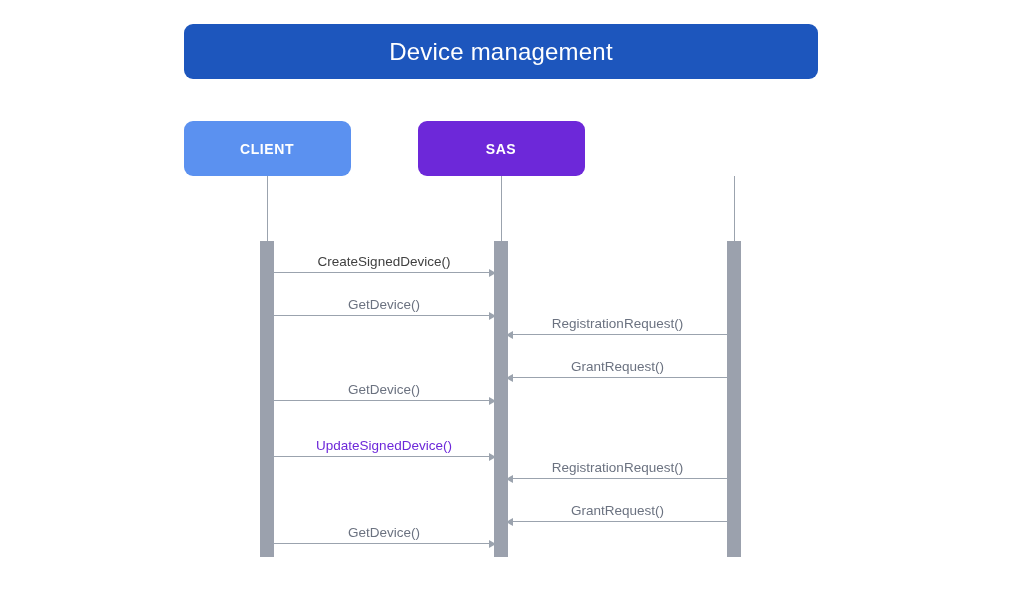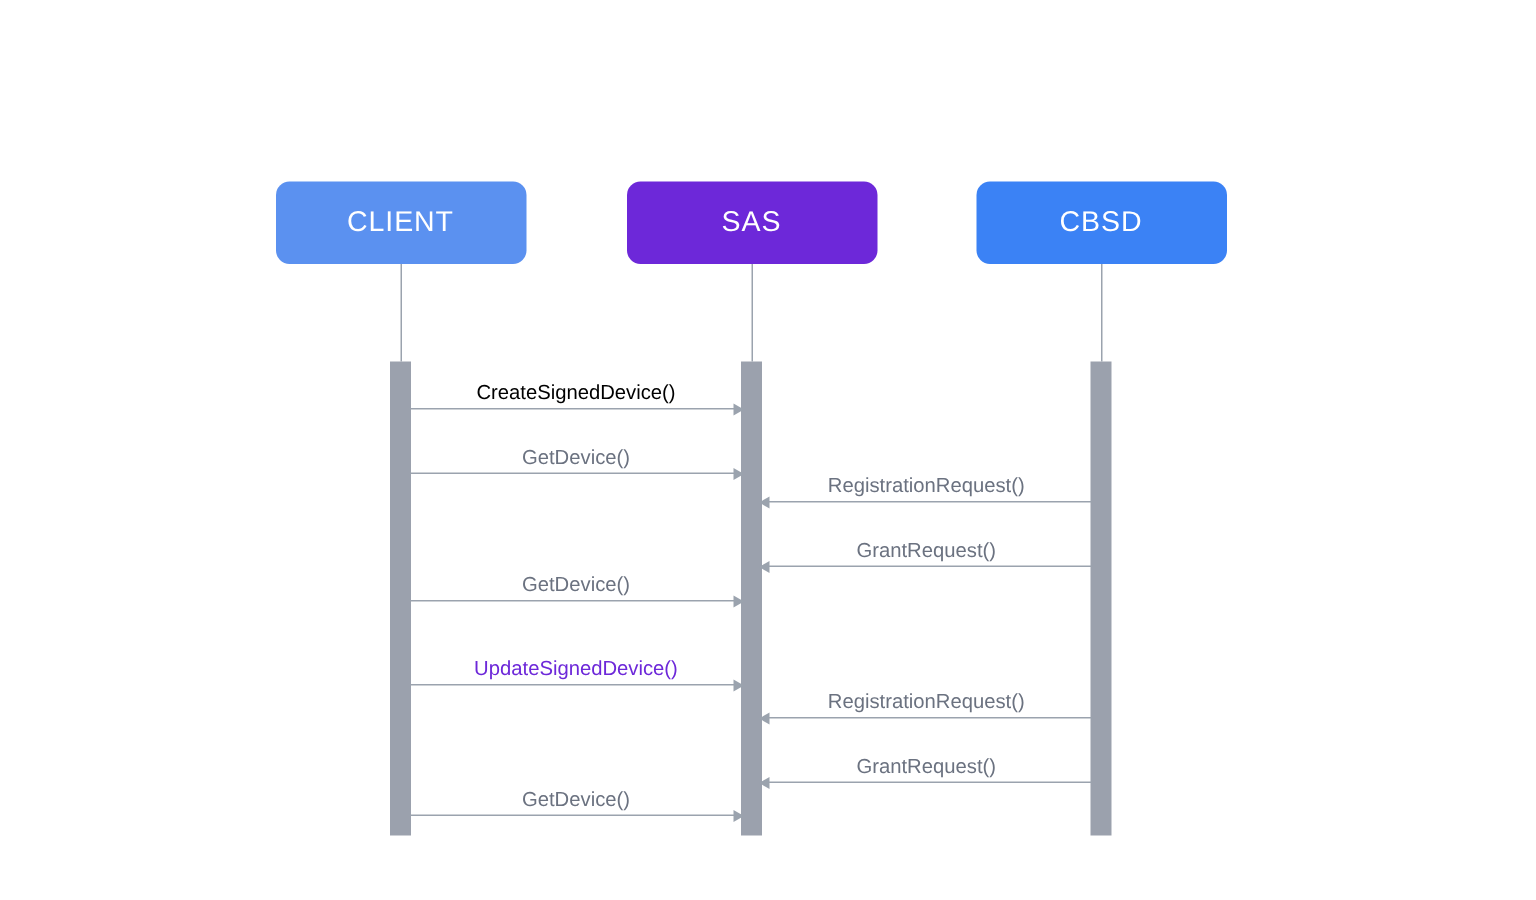--- a/index.html
+++ b/index.html
@@ -123,6 +123,9 @@
 
 <div id="diagram">
 
+  <div class="title-banner">
+    <span class="title-banner-text">Device management</span>
+  </div>
 
   <div class="participant" id="participant-0" style="left: 183.5px; background: rgb(91, 145, 240);">
     <span class="participant-label">CLIENT</span>

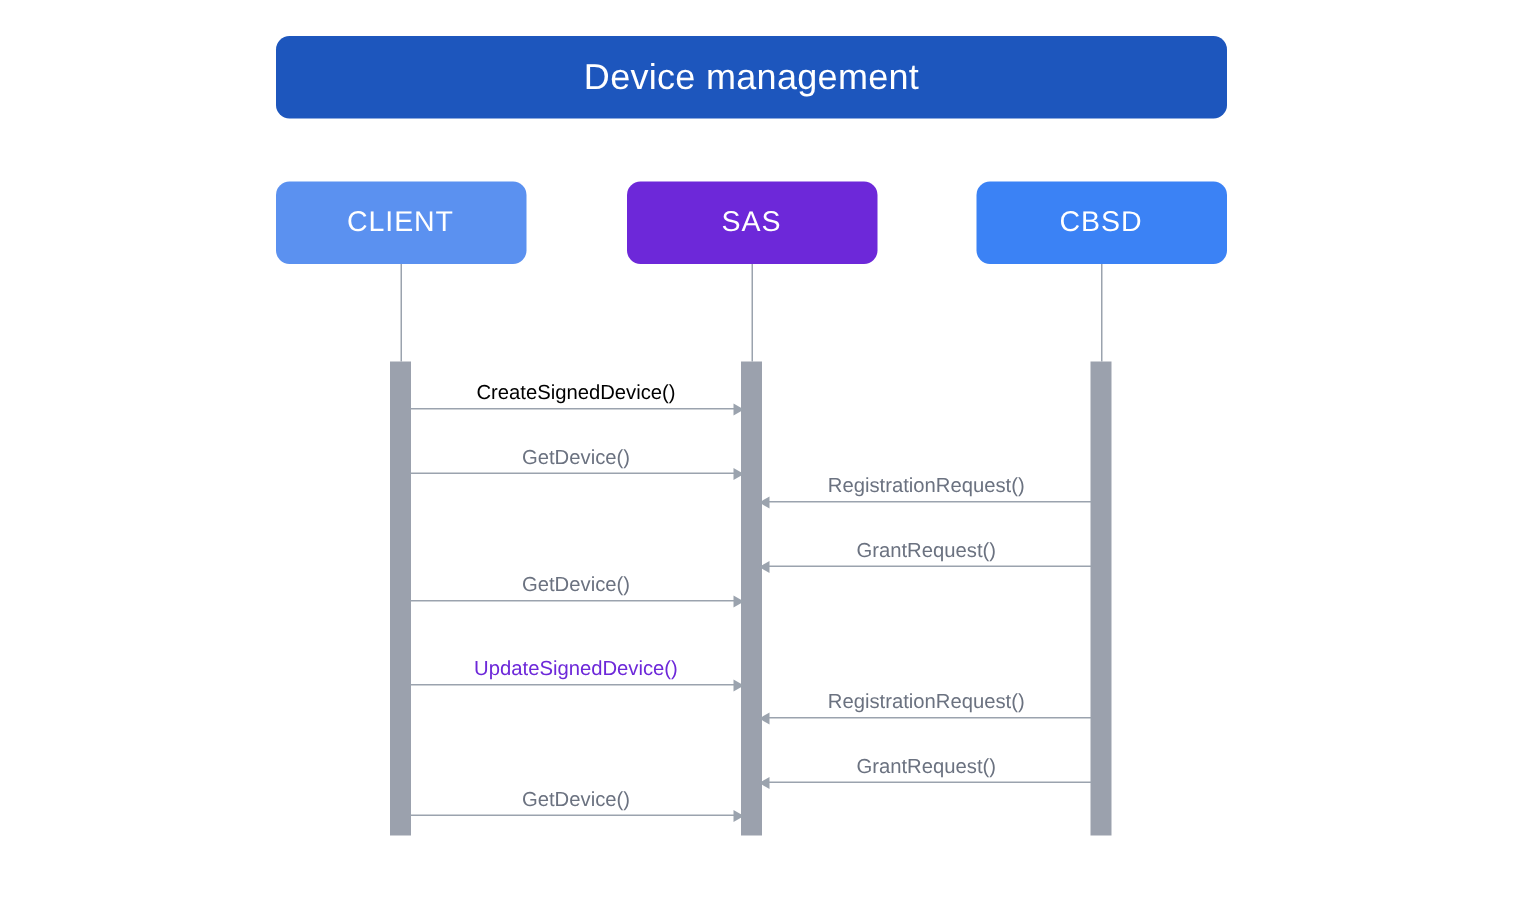--- a/index.html
+++ b/index.html
@@ -57,8 +57,8 @@
   }
   .participant-label {
     color: #ffffff;
-    font-size: 19px;
-    font-weight: 400;
+    font-size: 14px;
+    font-weight: 700;
     letter-spacing: 0.6px;
     line-height: 1;
   }

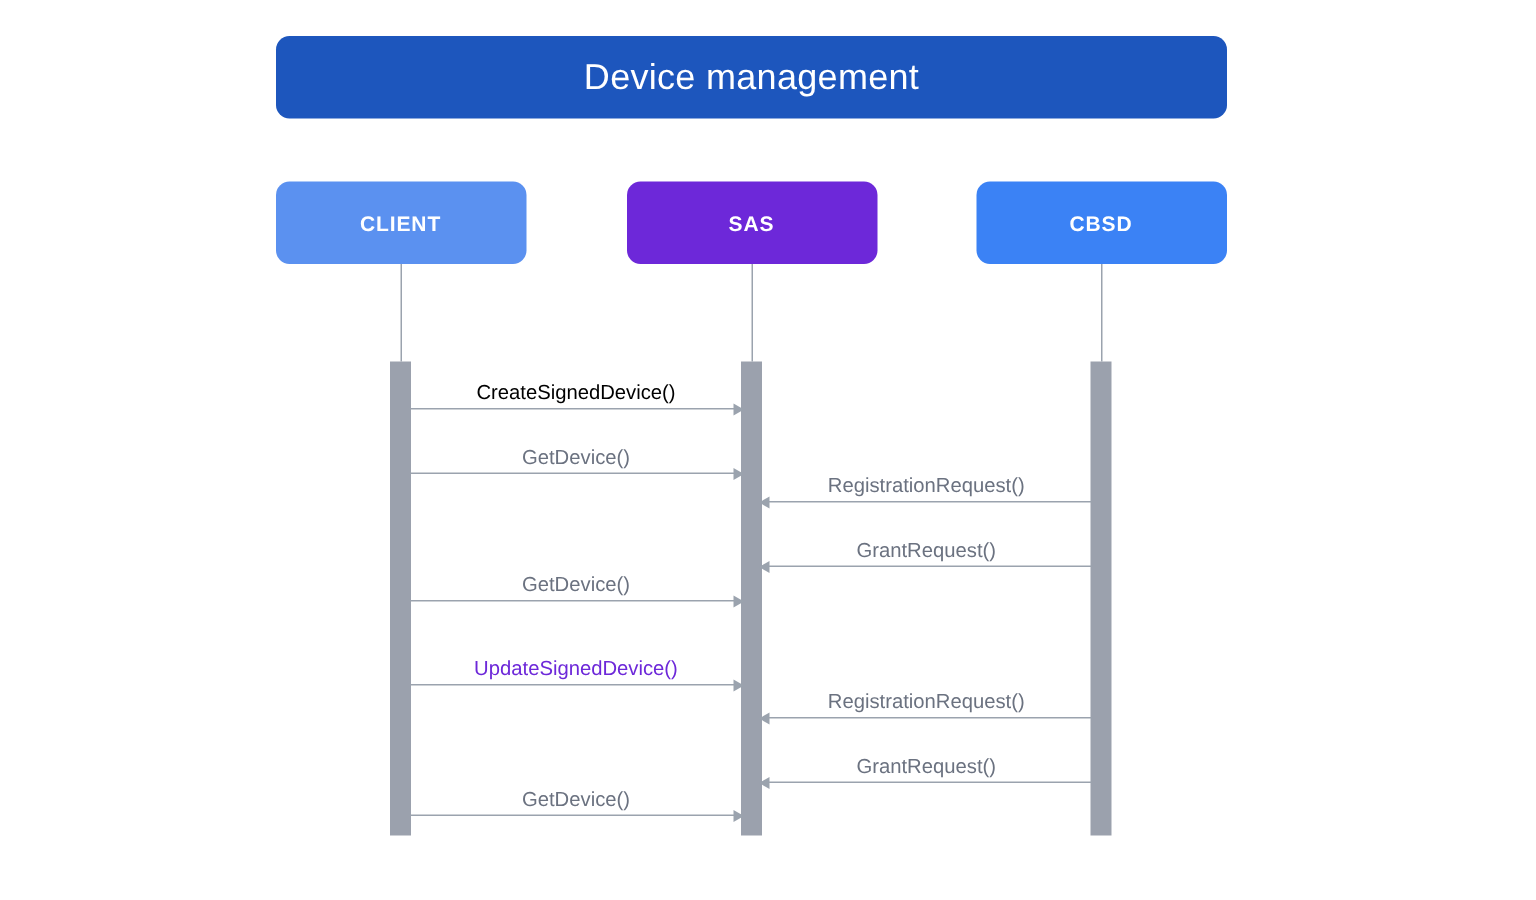--- a/index.html
+++ b/index.html
@@ -133,9 +133,6 @@
   <div class="participant" id="participant-1" style="left: 417.5px; background: #6d28d9;">
     <span class="participant-label">SAS</span>
   </div>
-  <div class="participant" id="participant-2" style="left: 650.5px; background: rgb(59, 130, 245);">
-    <span class="participant-label">CBSD</span>
-  </div>
 
   <div id="dynamic-layer">
       <div class="lifeline" style="left: 267px; top: 176px; height: 65px;"></div>

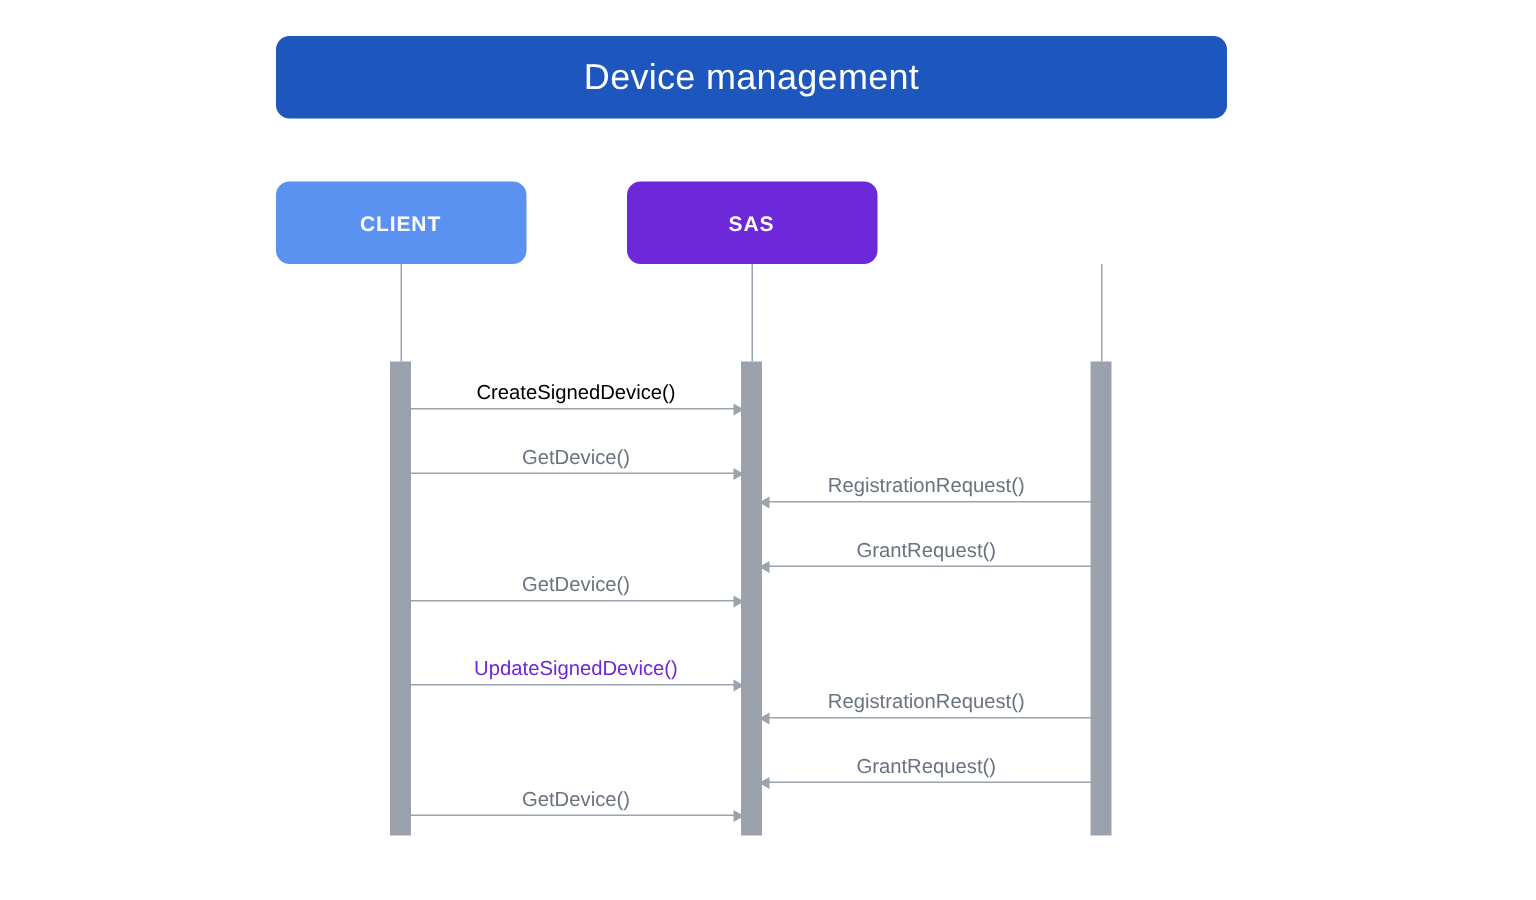--- a/index.html
+++ b/index.html
@@ -144,7 +144,7 @@
       <div class="message" style="left: 273px; top: 272px; width: 222px;">
         <div class="msg-line" style="background: rgb(155, 163, 174);"></div>
         <div class="arrowhead right"></div>
-        <div class="msg-label" style="color: #000000;">CreateSignedDevice()</div>
+        <div class="msg-label" style="color: #404040;">CreateSignedDevice()</div>
       </div>
       <div class="message" style="left: 273px; top: 315px; width: 222px;">
         <div class="msg-line" style="background: rgb(155, 163, 174);"></div>

